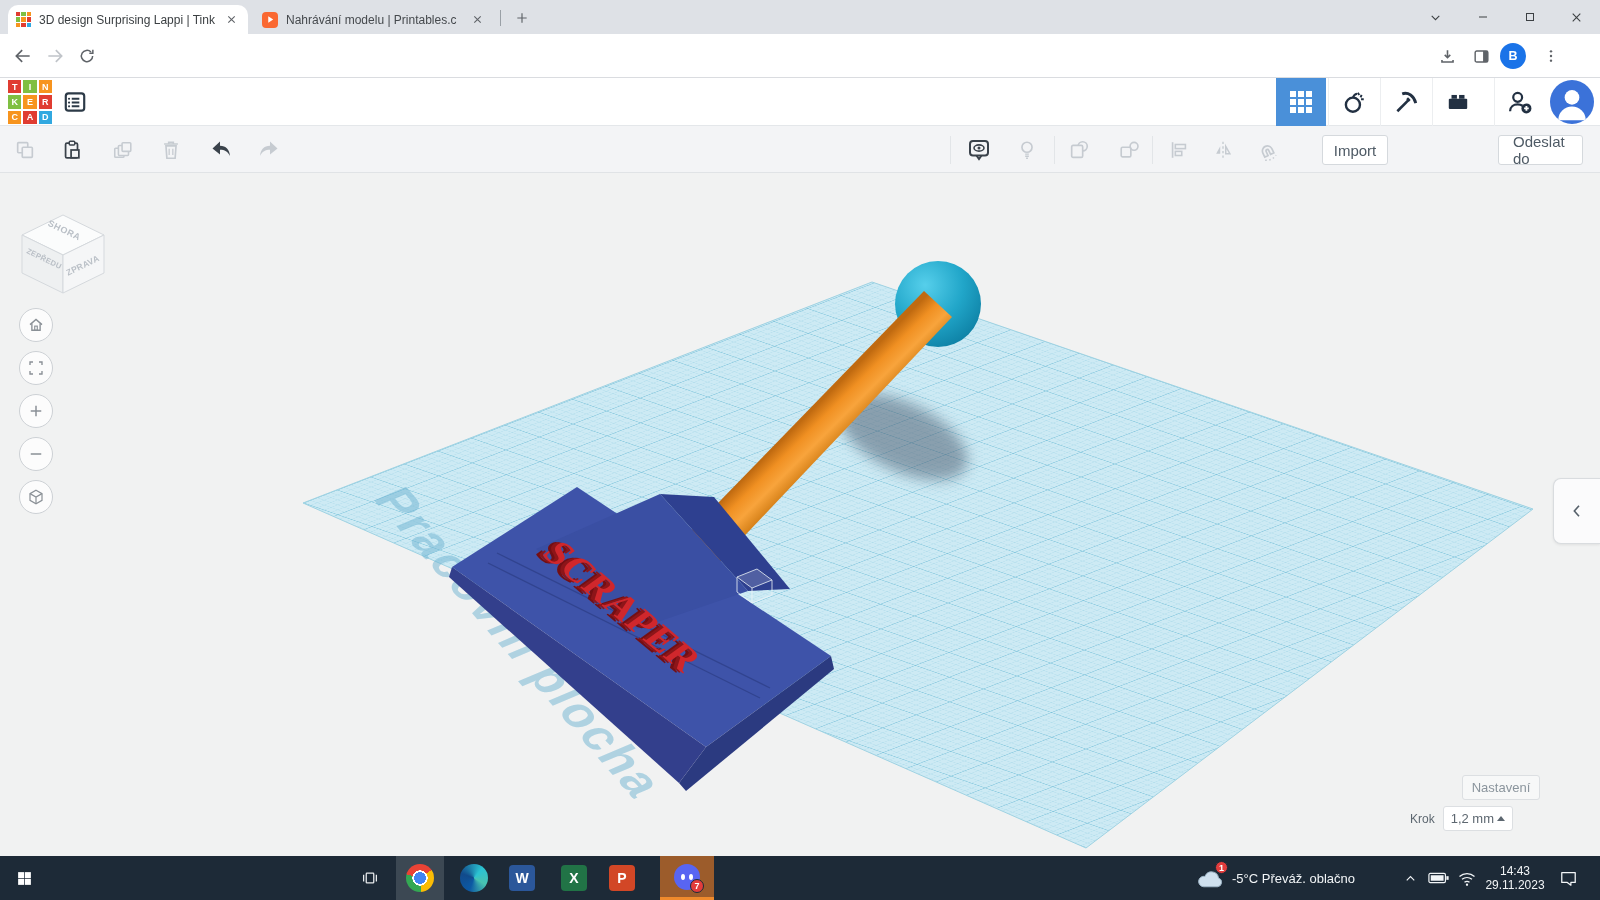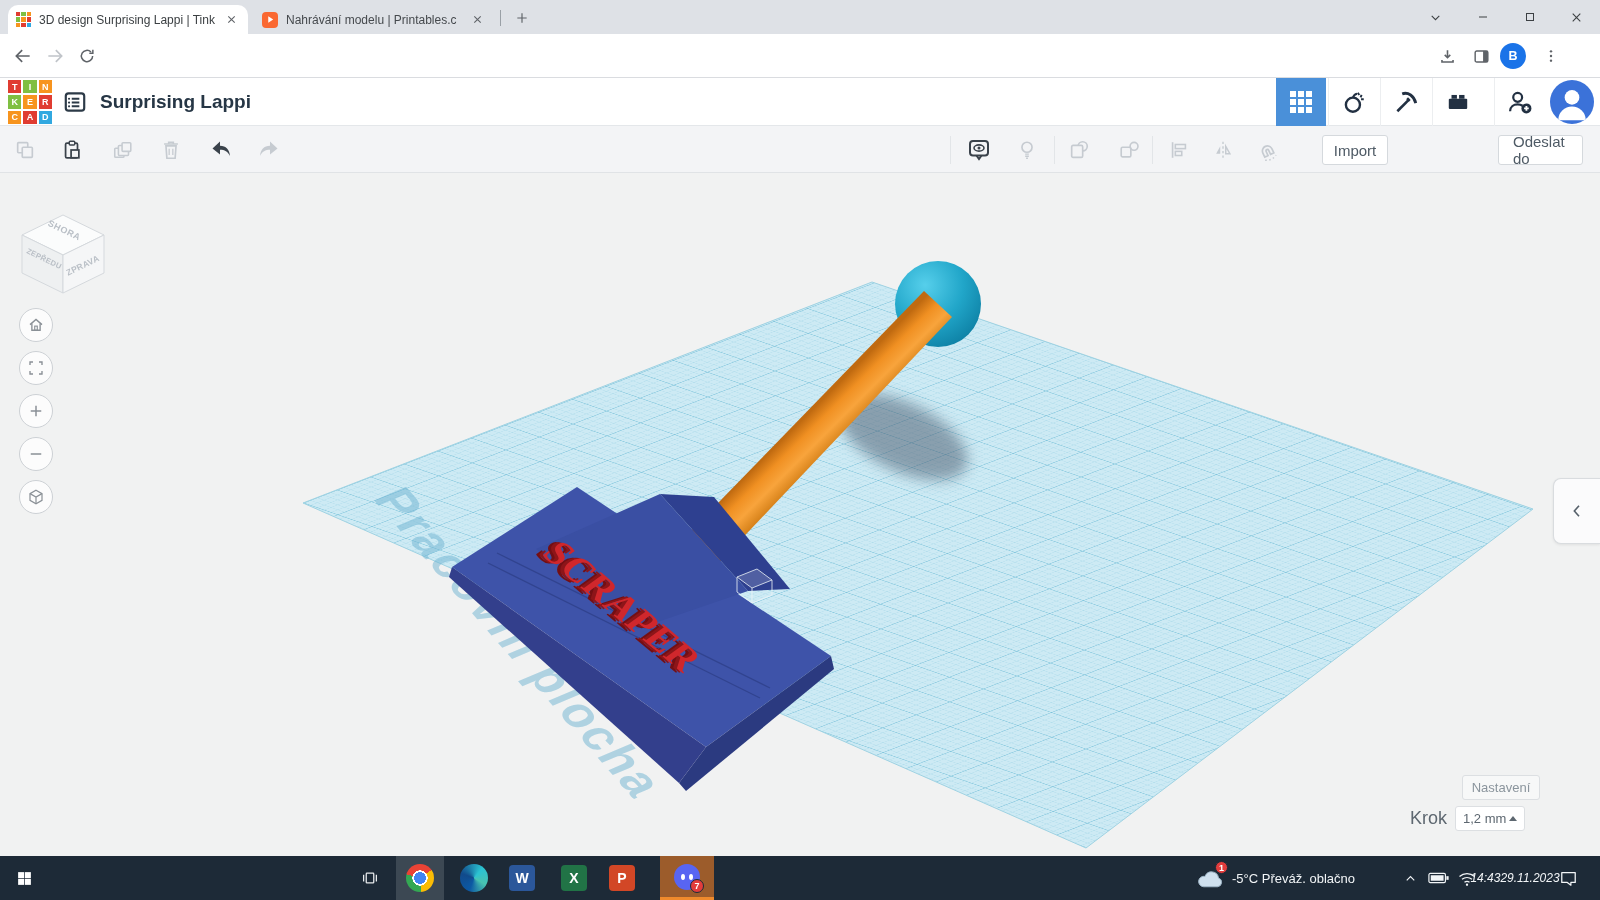--- a/index.html
+++ b/index.html
@@ -228,7 +228,6 @@
         <circle cx="6.5" cy="16" r="1" fill="currentColor"></circle>
       </svg>
   </div>
-  <div class="design-title">Surprising Lappi</div>
 
   <div class="hdr-slot active-blue" style="left:1276px;">
     <span class="apps-grid">

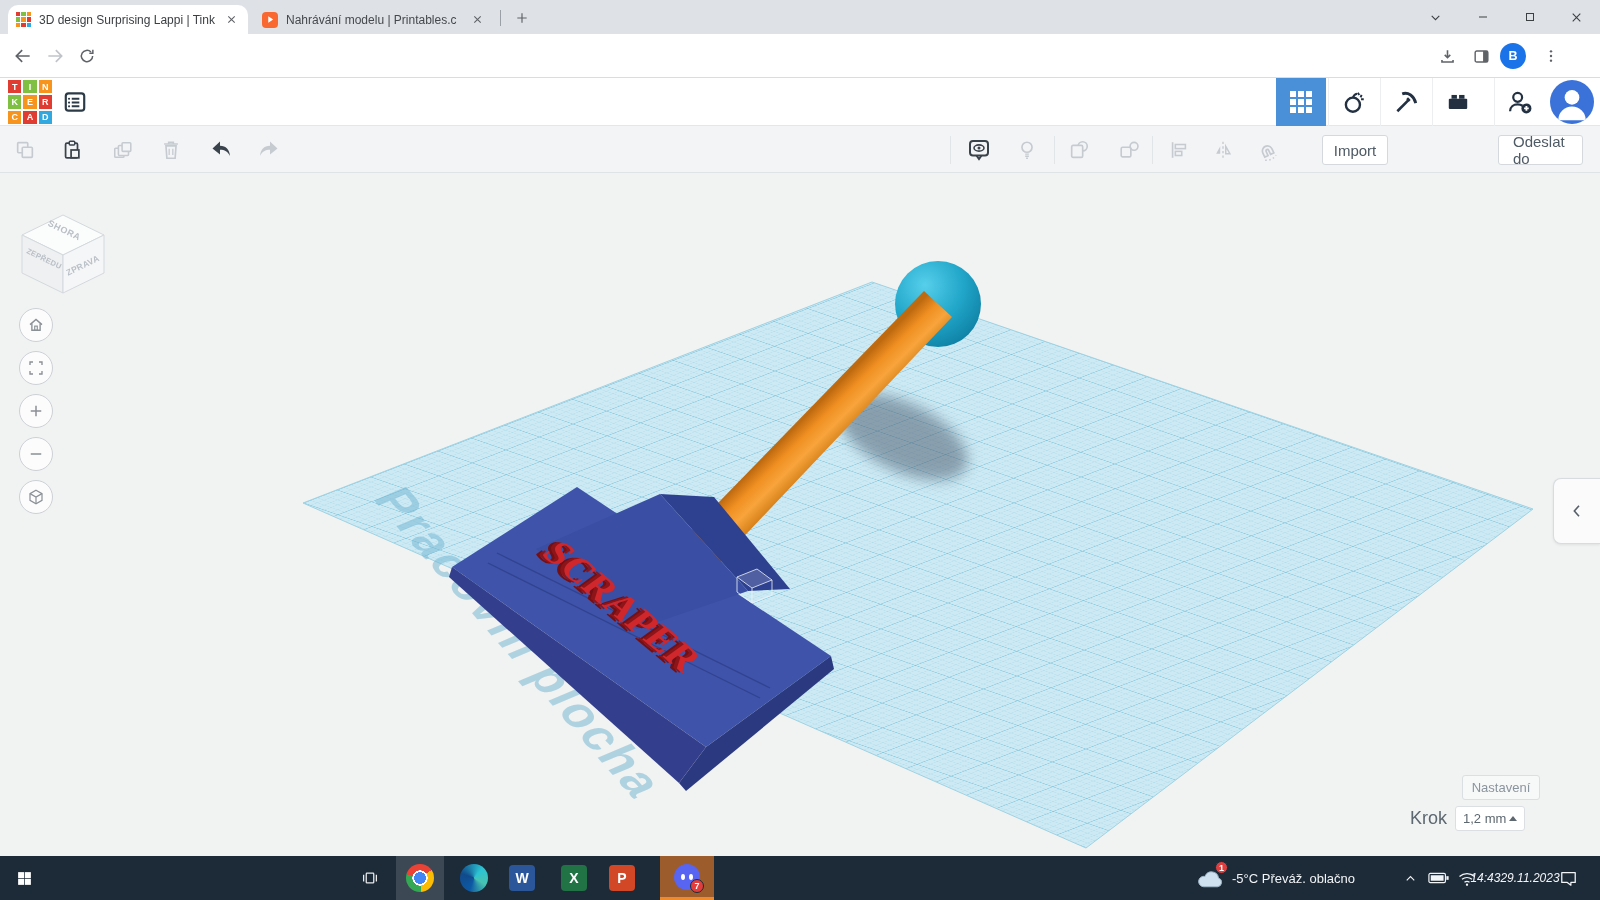--- a/index.html
+++ b/index.html
@@ -74,7 +74,7 @@
   .settings-btn { position:absolute; left:1462px; top:602px; width:78px; height:25px; background:#f7f8f8; border:1px solid #dcdfe2;
                   border-radius:3px; font-size:13px; color:#8b959d; display:flex; align-items:center; justify-content:center; }
   .step-row { position:absolute; left:1410px; top:633px; display:flex; align-items:center; gap:8px; }
-  .step-label { font-size:18px; color:#5d6770; }
+  .step-label { font-size:12px; color:#5d6770; }
   .step-select { width:70px; height:25px; background:#fff; border:1px solid #dcdfe2; border-radius:3px; font-size:13px; color:#5d6770;
                  display:flex; align-items:center; justify-content:space-between; padding:0 7px; }
   .caret-up { width:0; height:0; border-left:4px solid transparent; border-right:4px solid transparent; border-bottom:5px solid #5d6770; }

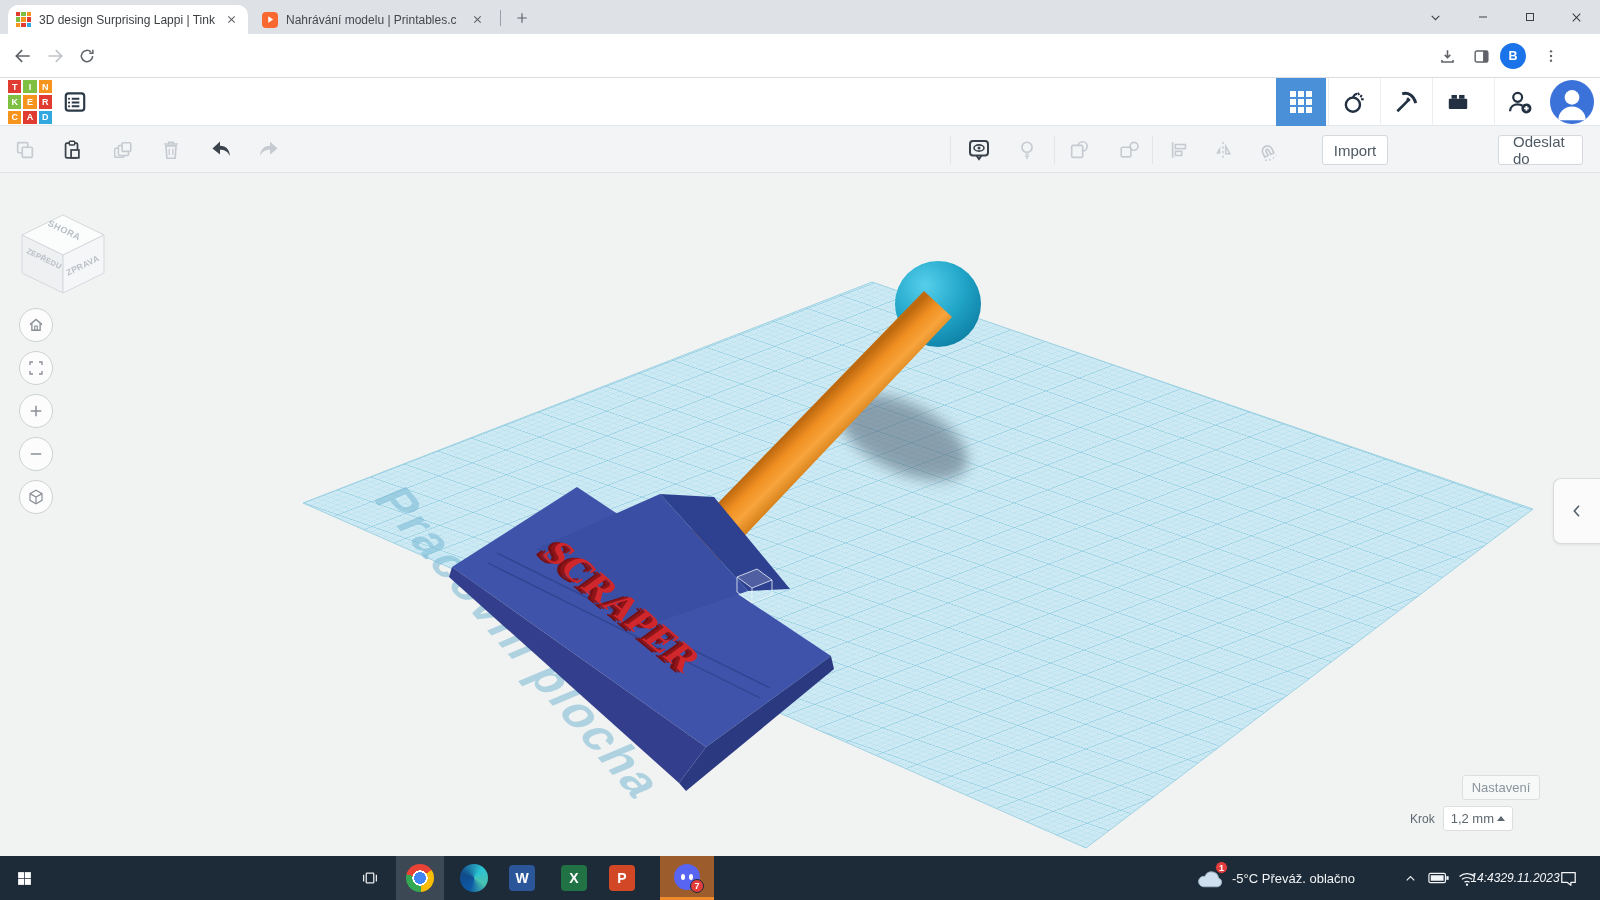--- a/index.html
+++ b/index.html
@@ -98,7 +98,7 @@
   .badge { position:absolute; border-radius:50%; background:#e23c3c; color:#fff; font-weight:bold;
            display:flex; align-items:center; justify-content:center; border:1px solid #1d2a37; }
   .weather-text { font-size:13px; color:#f2f5f7; }
-  .clock-col { display:flex; align-items:center; line-height:14px; font-size:12px; color:#f2f5f7;font-style:italic; }
+  .clock-col { display:flex; flex-direction:column; align-items:center; line-height:14px; font-size:12px; color:#f2f5f7; }
 </style>
 </head>
 <body>

